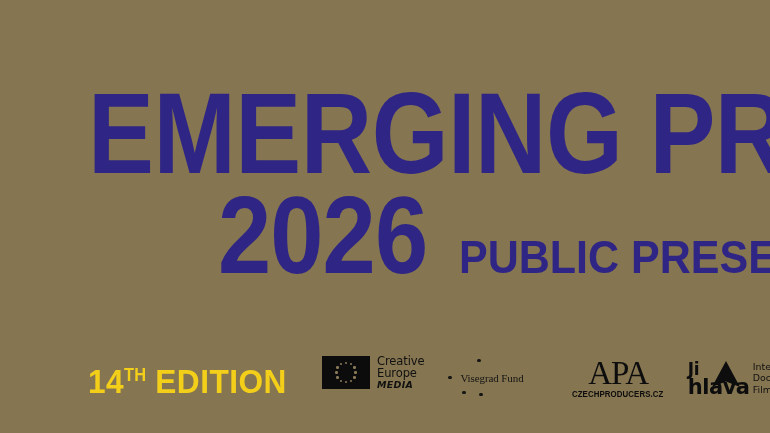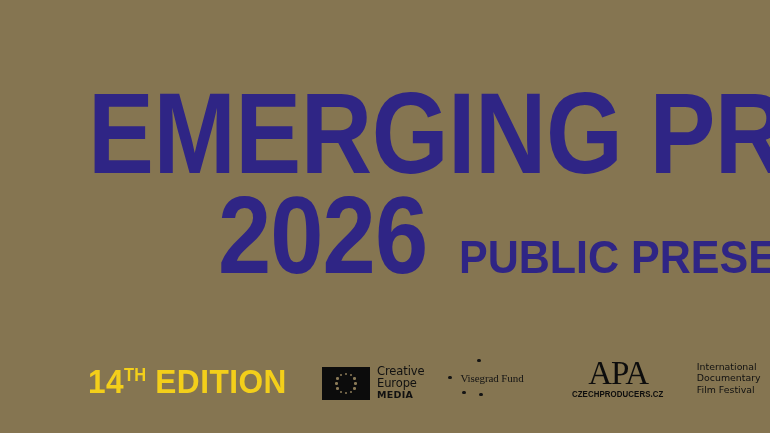--- a/index.html
+++ b/index.html
@@ -112,7 +112,7 @@
   
   .logo-ce {
     display: flex;
-    align-items: flex-end;
+    align-items: flex-start;
     height: 44px;
   }
   .eu-flag {

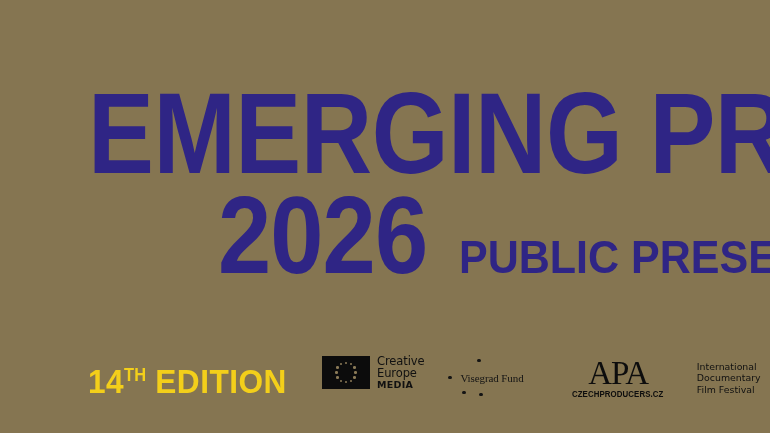--- a/index.html
+++ b/index.html
@@ -305,6 +305,13 @@
     </div>
 
     <div class="logo-ji">
+      <div class="ji-mark">
+        <span class="ji-word1">Ji</span>
+        <span class="ji-word2">hlava</span>
+        <svg class="ji-tri" viewBox="0 0 28 26">
+          <path d="M14 0 L28 26 L14 20.5 L0 26 Z" fill="#0d0d0d"></path>
+        </svg>
+      </div>
       <div class="ji-text">
         <span>International</span>
         <span>Documentary</span>

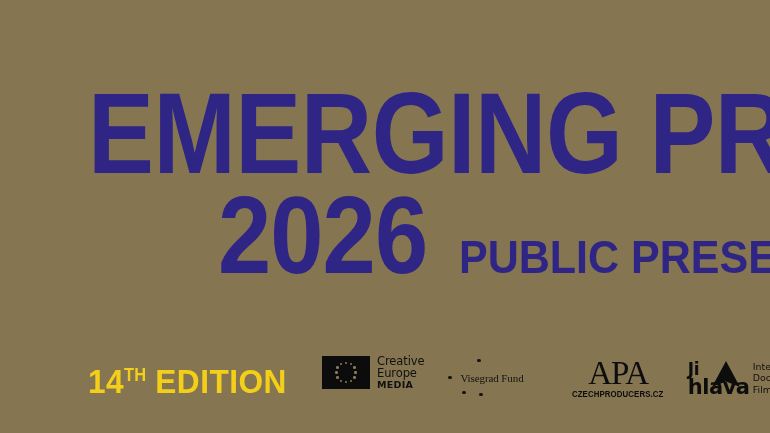--- a/index.html
+++ b/index.html
@@ -149,6 +149,7 @@
     display: block;
     letter-spacing: 0.3px;
     margin-top: 1px;
+    font-style: italic;
   }
 
   

